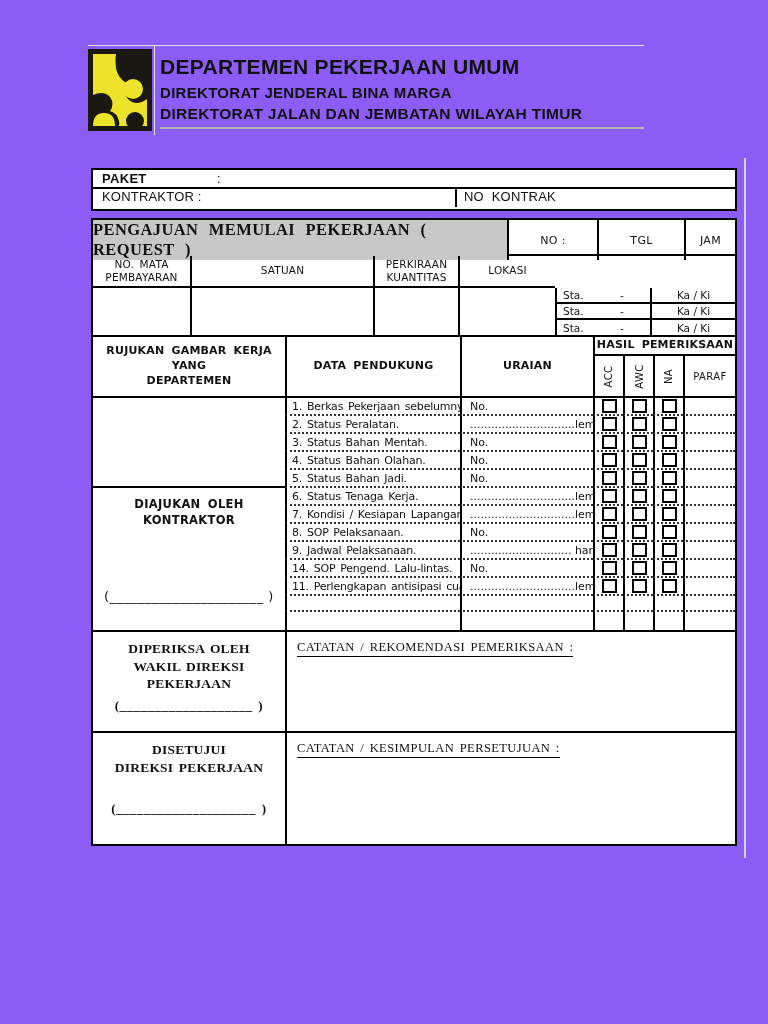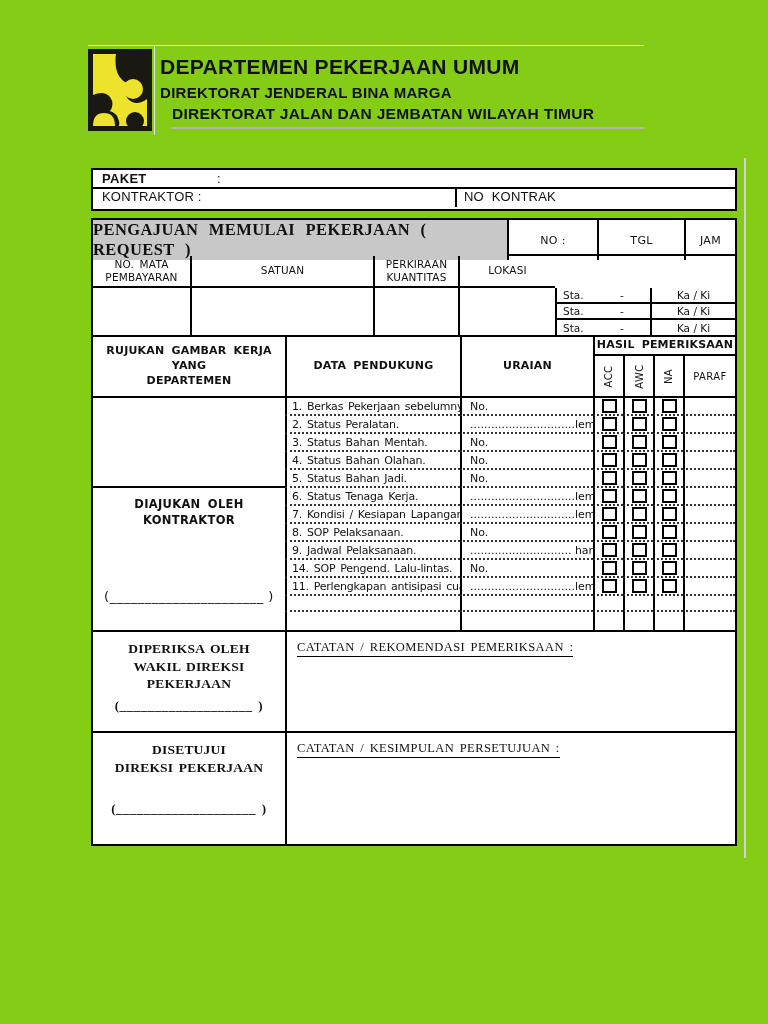--- a/index.html
+++ b/index.html
@@ -5,7 +5,7 @@
   * { box-sizing: border-box; margin: 0; padding: 0; }
   html,body { width: 768px; height: 1024px; }
   body { background:#ffffff; font-family:"DejaVu Sans", sans-serif; color:#111; position:relative; }
-  .page { position:absolute; inset:0; background:#84cc16; overflow:hidden; }
+  .page { position:absolute; inset:0; background:#8b5cf6; overflow:hidden; }
 
   
   .scan-edge { position:absolute; left:744px; top:158px; width:2px; height:700px; background:#d2d2d2; }

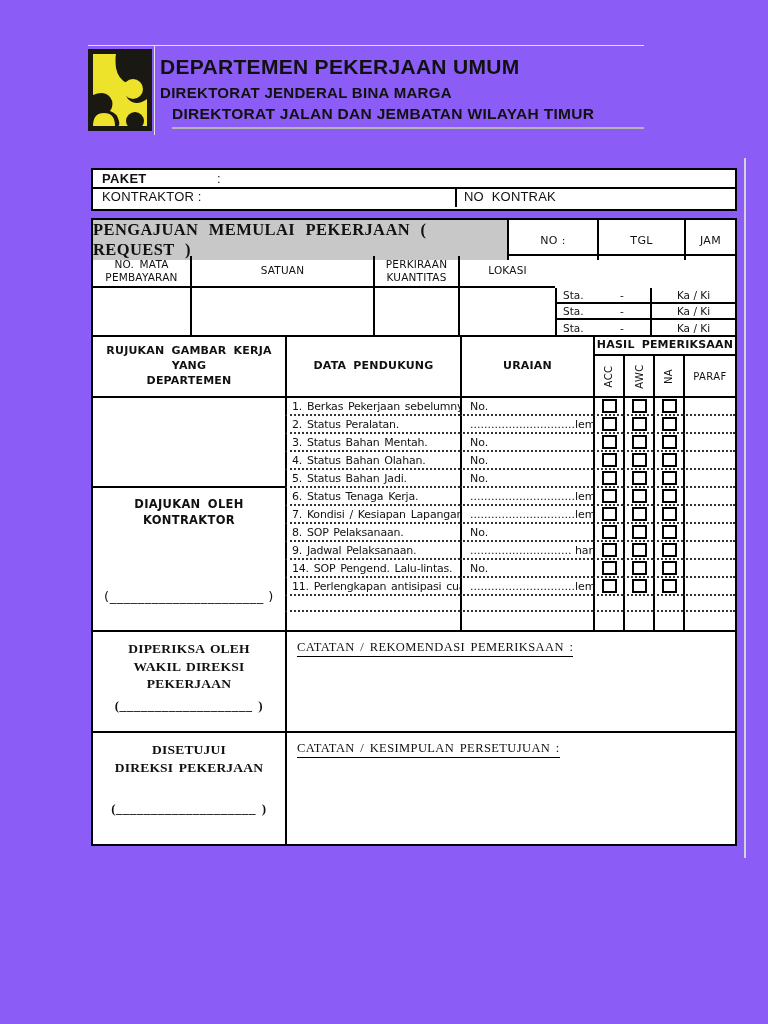--- a/index.html
+++ b/index.html
@@ -18,7 +18,7 @@
   .hdr-text { position:absolute; left:72px; top:8px; width:484px; font-family:"Liberation Sans", sans-serif; font-weight:bold; }
   .hdr-line1 { font-size:21px; letter-spacing:.3px; line-height:1.1; }
   .hdr-line2 { font-size:15px; letter-spacing:.3px; margin-top:6px; }
-  .hdr-line3 { font-size:15.5px; letter-spacing:.3px; margin-top:4px; padding-bottom:4px; border-bottom:2px solid #b5b5b5;margin-left:12px; }
+  .hdr-line3 { font-size:15.5px; letter-spacing:.3px; margin-top:4px; padding-bottom:4px; border-bottom:2px solid #b5b5b5; }
 
   
   .form { position:absolute; left:91px; top:168px; width:646px; }

